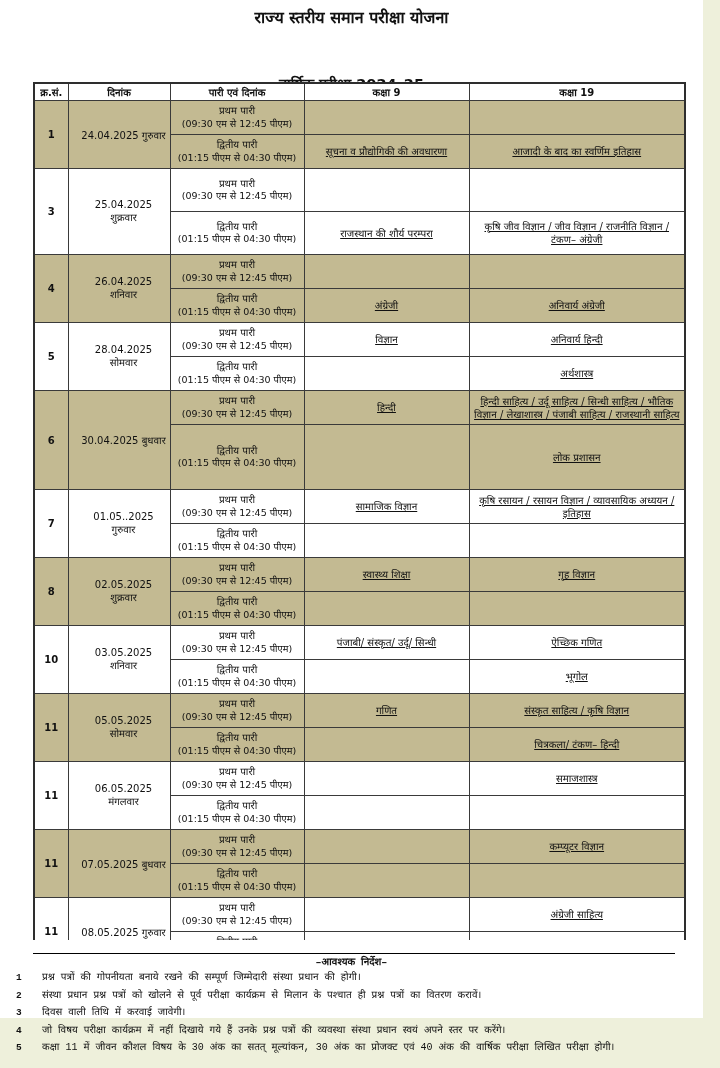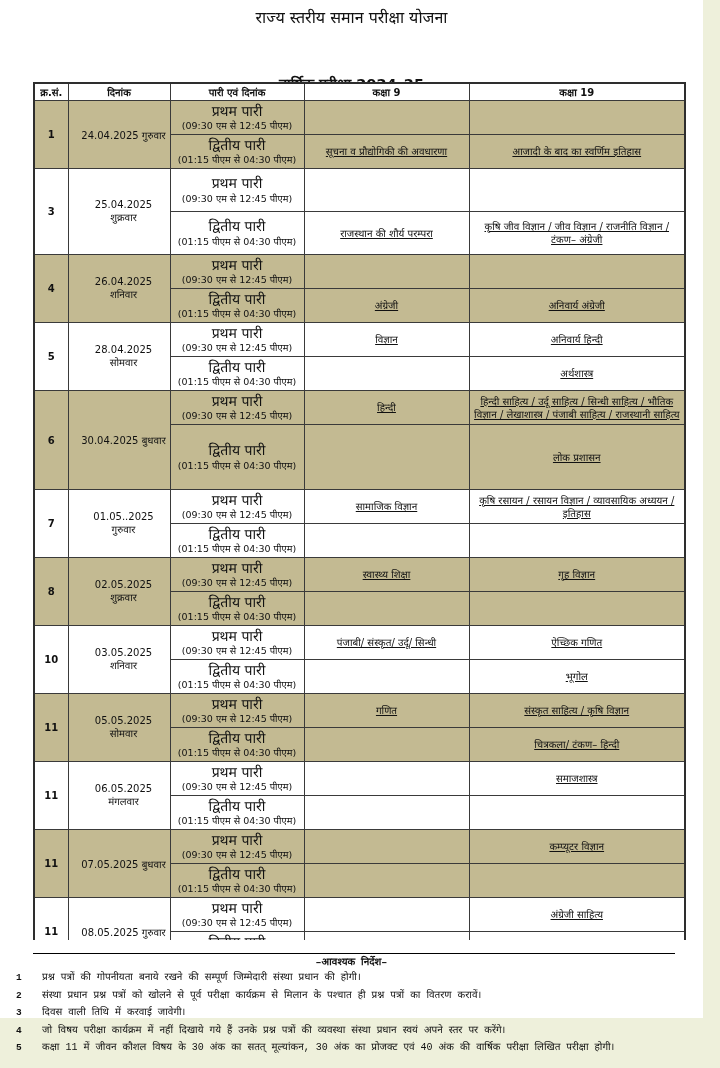--- a/index.html
+++ b/index.html
@@ -12,7 +12,7 @@
 
   
   .titles{position:absolute;top:6px;left:0;width:703px;text-align:center;color:#111;}
-  .titles .t1{font-size:16px;font-weight:normal;margin-bottom:9px;}
+  .titles .t1{font-size:16px;font-weight:bold;margin-bottom:9px;}
   .titles .t2{font-size:14.5px;font-weight:bold;margin-bottom:8px;margin-top:45px;}
   .titles .t3{font-size:10px;font-weight:bold;}
 

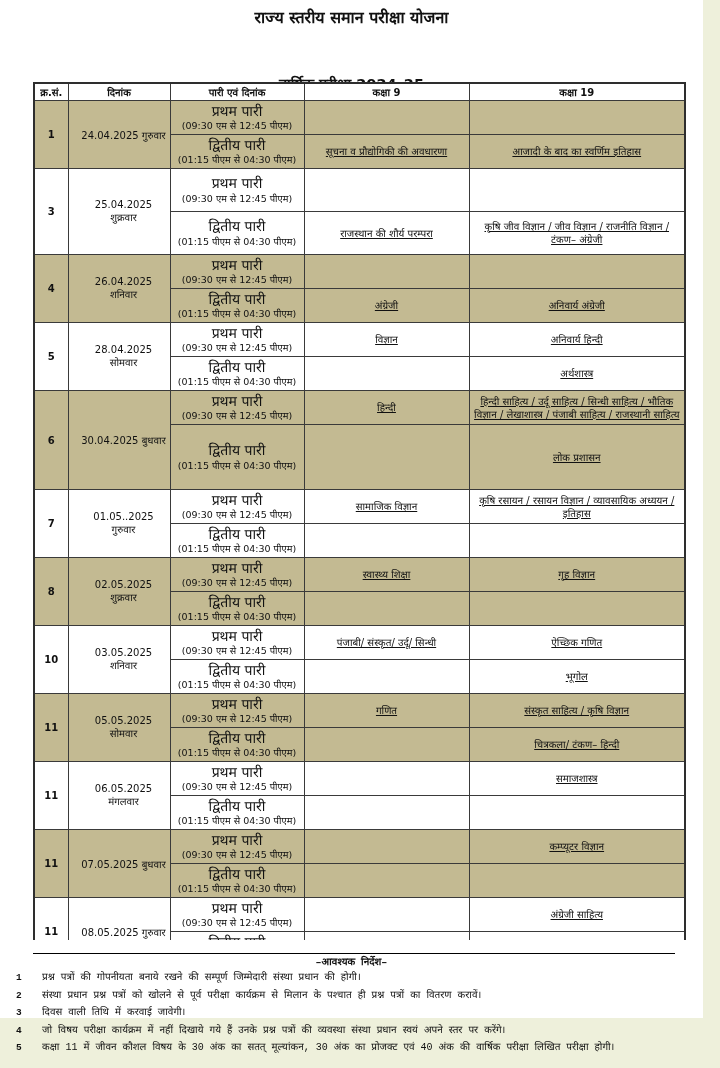--- a/index.html
+++ b/index.html
@@ -24,7 +24,7 @@
   td{font-size:10px;padding:1px 3px;text-align:center;vertical-align:middle;height:31px;word-wrap:break-word;}
   td.sn{font-weight:bold;font-size:10px;}
   td.date{font-size:10px;padding-left:12px;}
-  .shift-name{font-size:14px;line-height:1.25;}
+  .shift-name{font-size:10px;line-height:1.25;}
   .shift-time{font-size:9.5px;line-height:1.25;}
   td.subj{font-size:10px;line-height:1.3;text-decoration:underline;}
   

